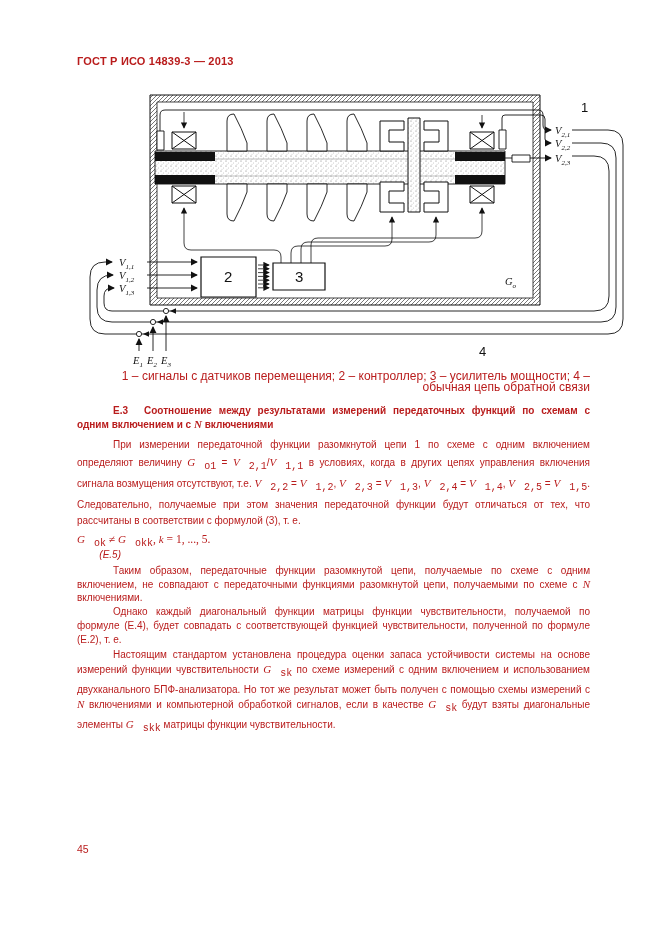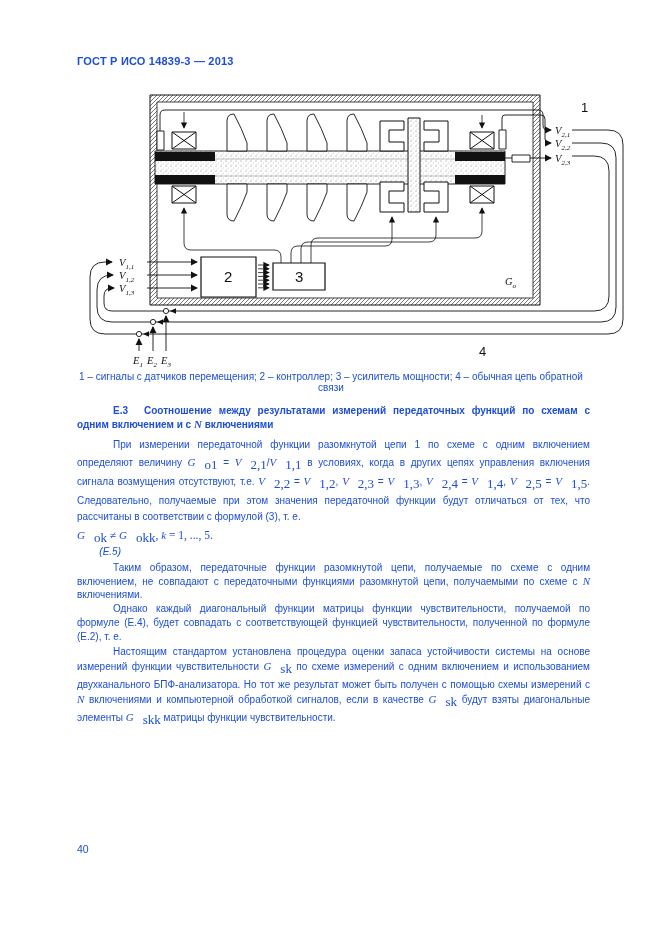--- a/index.html
+++ b/index.html
@@ -4,7 +4,7 @@
 <style>
   html,body{margin:0;padding:0;background:#888;}
   .page{position:relative;width:661px;height:936px;background:#ffffff;margin:0 auto;
-        font-family:"Liberation Sans",sans-serif;color:#1d4ed8;overflow:hidden;}
+        font-family:"Liberation Sans",sans-serif;color:#b91c1c;overflow:hidden;}
   .hdr{position:absolute;left:77px;top:55px;font-size:11px;font-weight:bold;letter-spacing:.2px;}
   .fig{position:absolute;left:75px;top:85px;width:560px;height:285px;}
   .fig svg{display:block;}

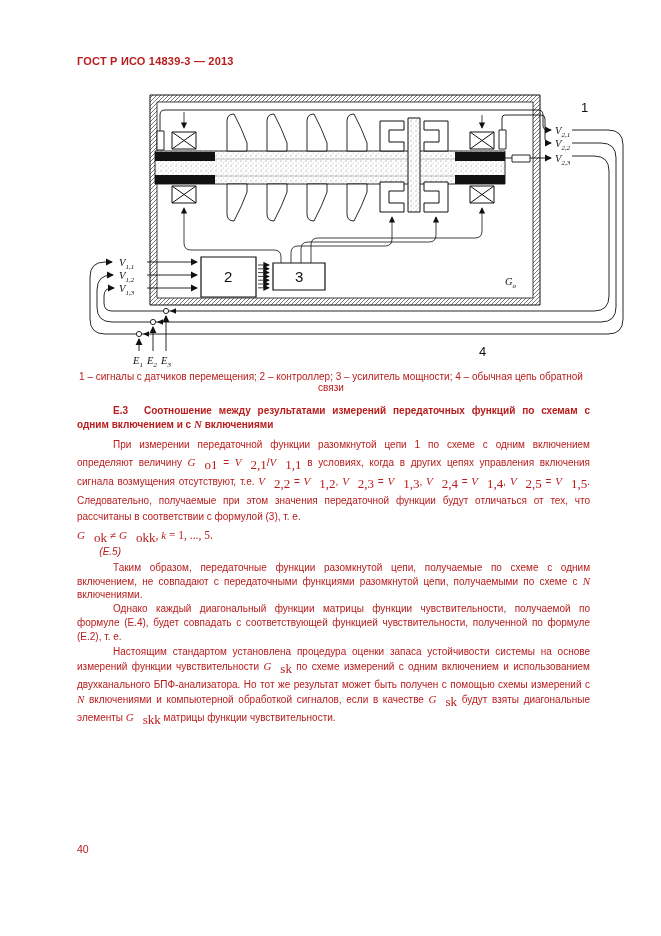--- a/index.html
+++ b/index.html
@@ -8,7 +8,7 @@
   .hdr{position:absolute;left:77px;top:55px;font-size:11px;font-weight:bold;letter-spacing:.2px;}
   .fig{position:absolute;left:75px;top:85px;width:560px;height:285px;}
   .fig svg{display:block;}
-  .figtext{position:absolute;left:72px;top:371px;width:518px;text-align:center;font-size:10px;line-height:11px;}
+  .figtext{position:absolute;left:72px;top:371px;width:518px;text-align:right;font-size:12px;line-height:11px;}
   .col{position:absolute;left:77px;top:404px;width:513px;text-align:justify;font-size:10px;}
   .heading{font-weight:bold;line-height:13.5px;margin:0 0 6px;text-indent:36px;}
   .hnum{margin-right:16px;}

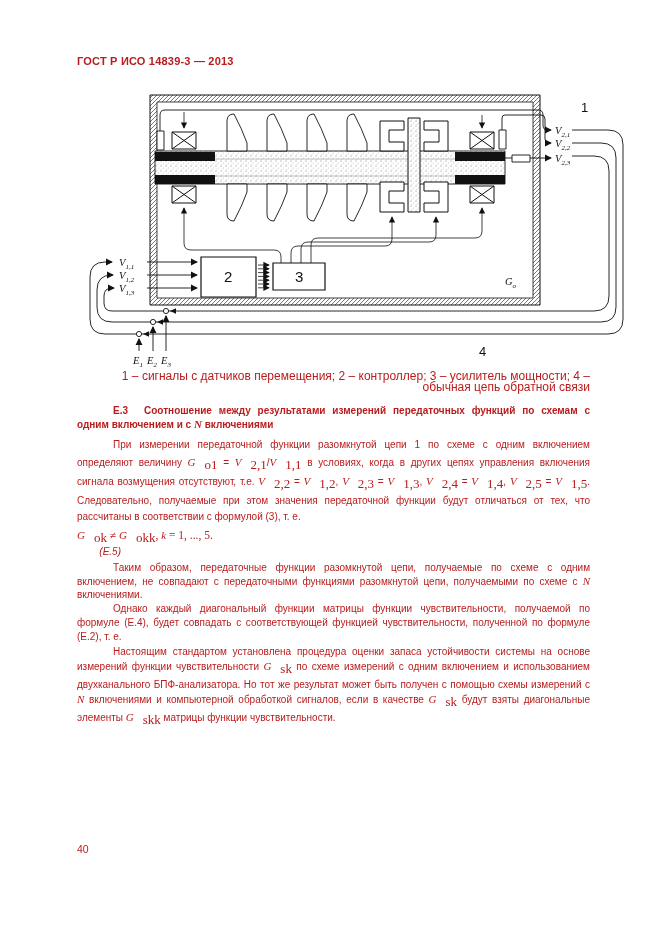--- a/index.html
+++ b/index.html
@@ -19,7 +19,7 @@
   .fexpr{flex:1;text-align:center;}
   .flabel{width:44px;text-align:right;font-family:"Liberation Sans",sans-serif;font-size:10px;font-style:italic;}
   .mvar{font-family:"Liberation Serif",serif;font-style:italic;font-size:11px;}
-  sub{font-family:Liberation Serif, serif;font-size:13px;font-style:normal;padding-left:9px;}
+  sub{font-family:Liberation Mono, monospace;font-size:10px;font-style:normal;padding-left:9px;}
   .pageno{position:absolute;left:77px;top:843px;font-size:10.5px;}
   
   .fig path,.fig line,.fig rect,.fig polyline{vector-effect:non-scaling-stroke;}

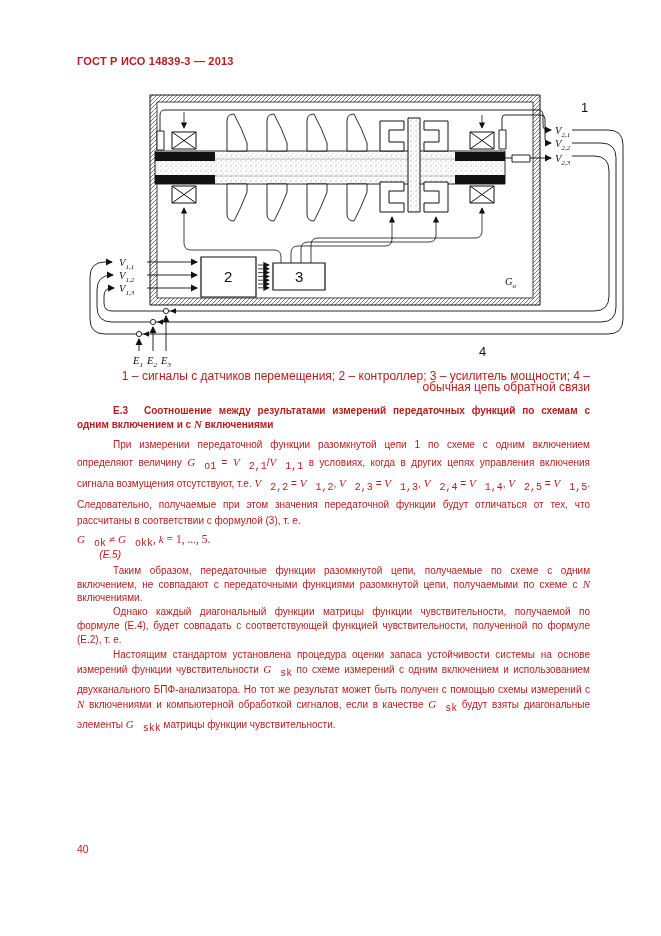--- a/index.html
+++ b/index.html
@@ -208,7 +208,7 @@
     <p class="body4">Настоящим стандартом установлена процедура оценки запаса устойчивости системы на основе измерений функции чувствительности <i class="mvar">G</i><sub>sk</sub> по схеме измерений с одним включением и использованием двухканального БПФ-анализатора. Но тот же результат может быть получен с помощью схемы измерений с <i class="mvar">N</i> включениями и компьютерной обработкой сигналов, если в качестве <i class="mvar">G</i><sub>sk</sub> будут взяты диагональные элементы <i class="mvar">G</i><sub>skk</sub> матрицы функции чувствительности.</p>
   </div>
 
-  <div class="pageno">40</div>
+  <div class="pageno">45</div>
 
 </div>
 

